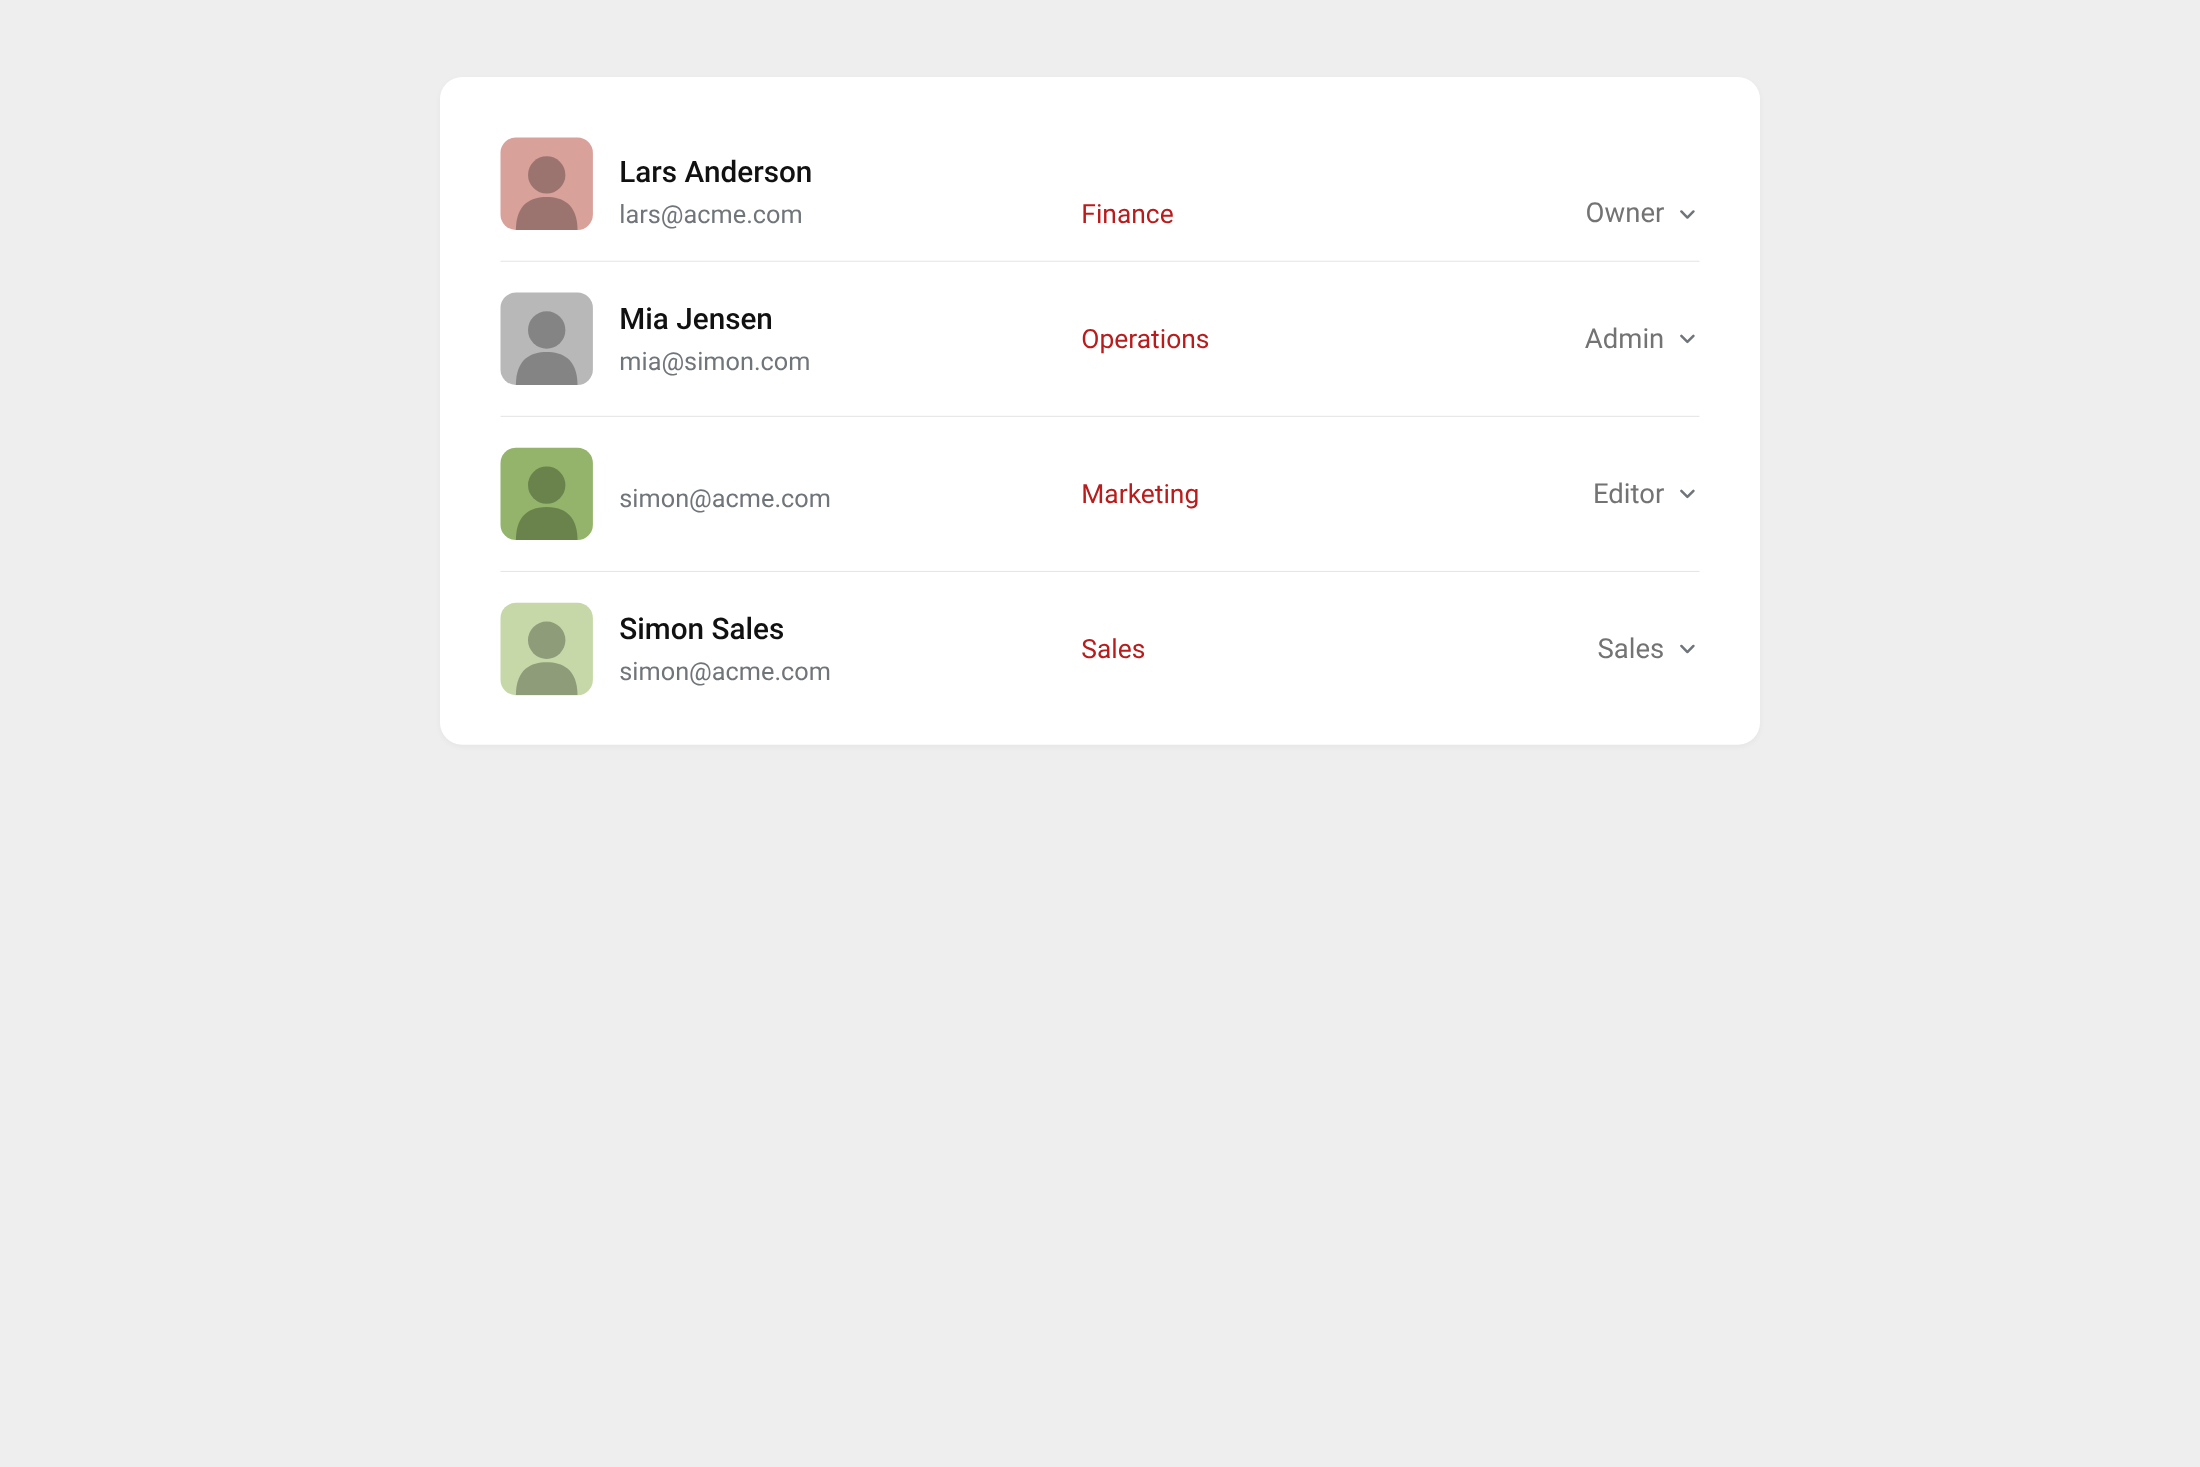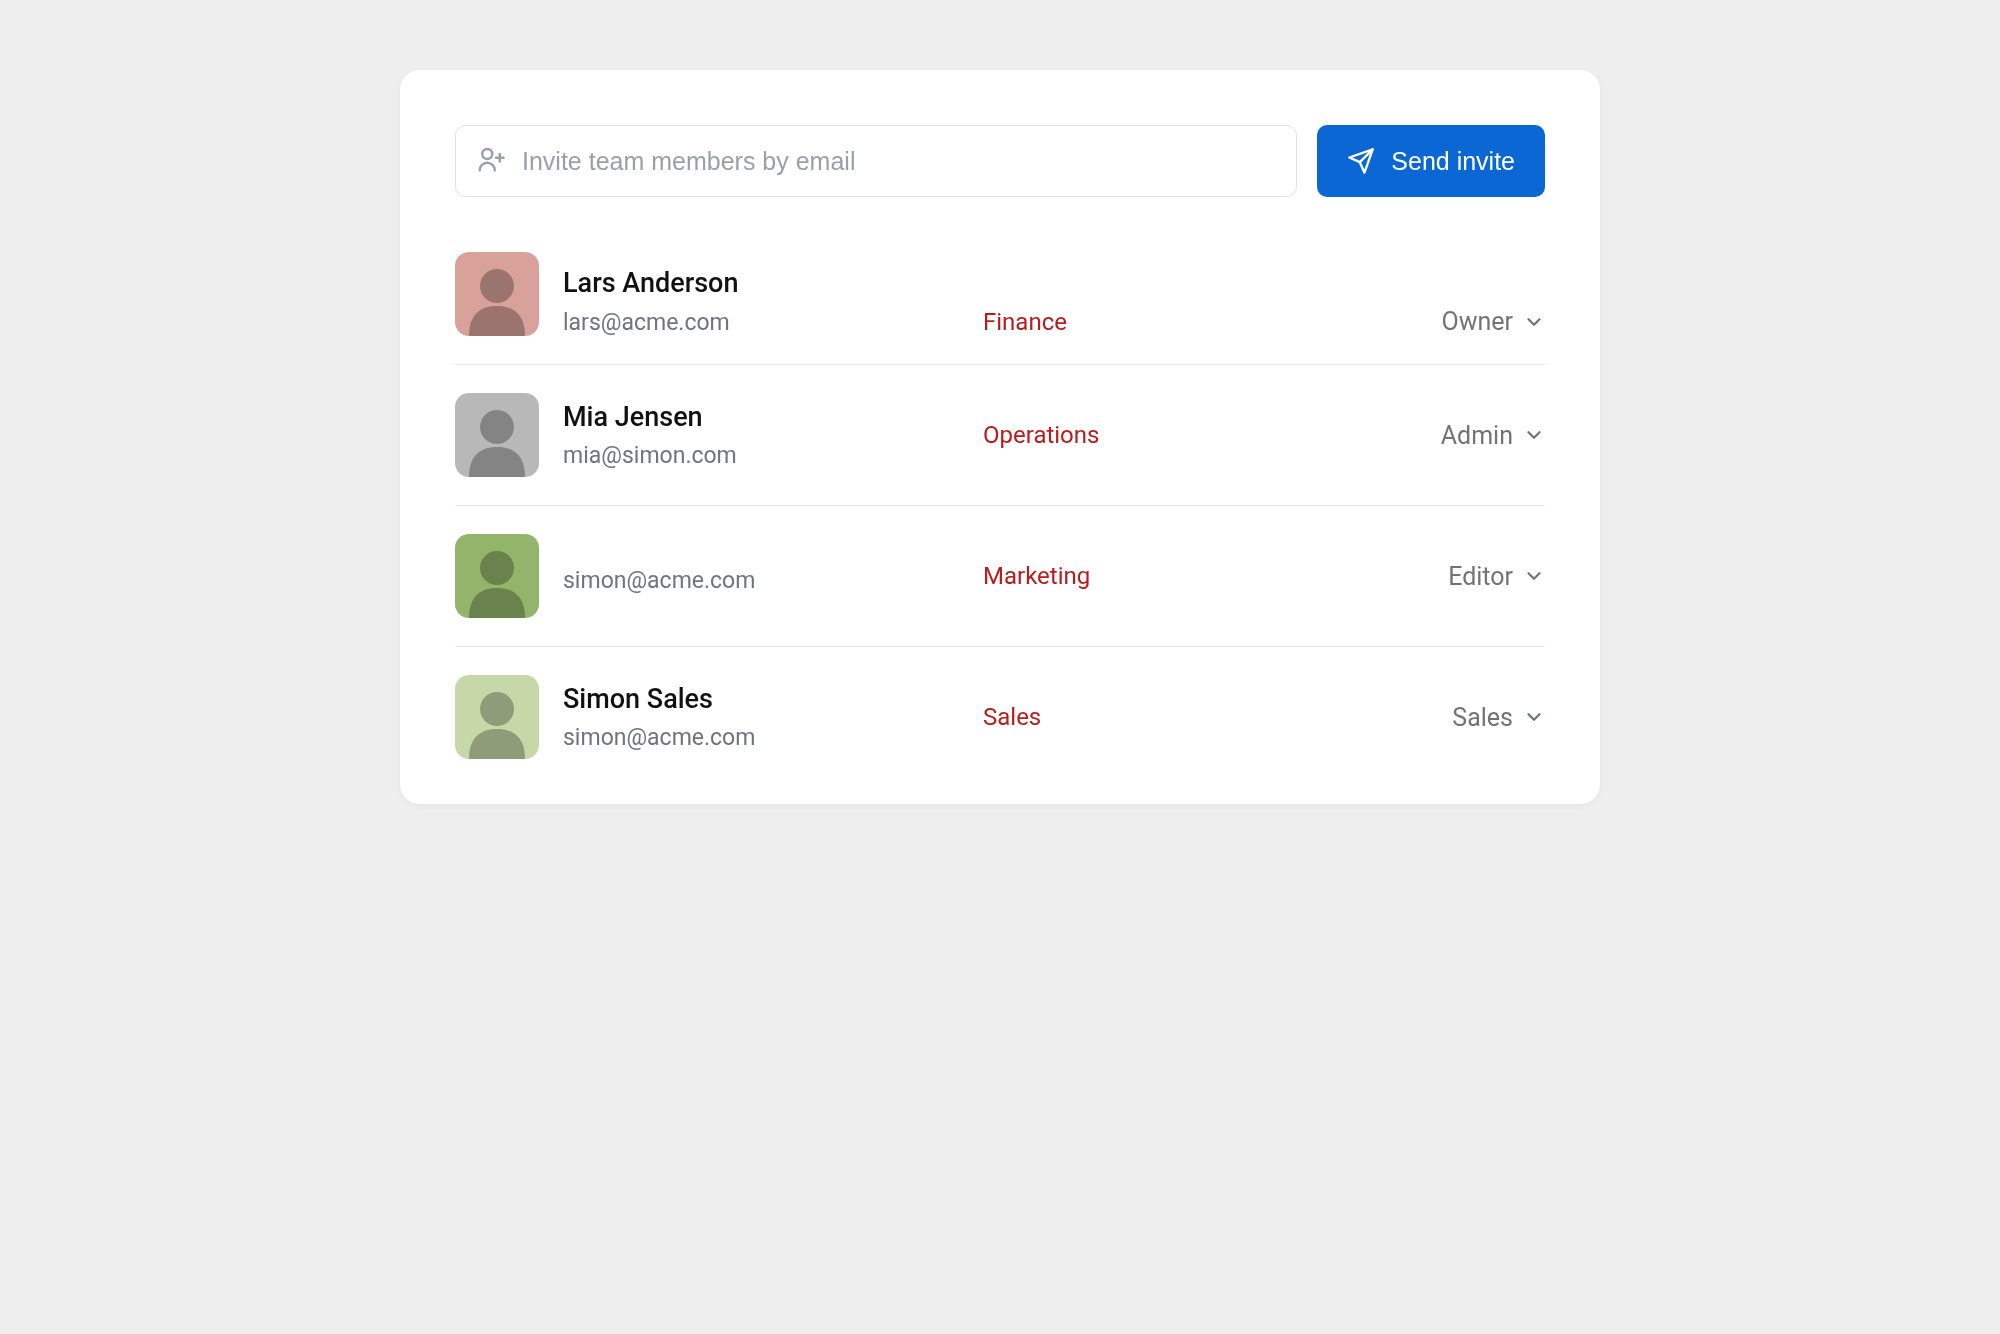--- a/index.html
+++ b/index.html
@@ -116,28 +116,6 @@
 
 <div class="card">
 
-  <div class="invite-row">
-    <div class="invite-input">
-      <span>
-        <svg width="30" height="30" viewBox="0 0 24 24" fill="none" stroke="#9aa0a6" stroke-width="2" stroke-linecap="round" stroke-linejoin="round">
-          <circle cx="9" cy="8" r="4"></circle>
-          <path d="M3 21c0-3.3 2.7-6 6-6s6 2.7 6 6"></path>
-          <line x1="19" y1="8" x2="19" y2="14"></line>
-          <line x1="16" y1="11" x2="22" y2="11"></line>
-        </svg>
-      </span>
-      <input type="text" placeholder="Invite team members by email" style="">
-    </div>
-    <button class="send-btn">
-      <span>
-        <svg width="28" height="28" viewBox="0 0 24 24" fill="none" stroke="#ffffff" stroke-width="2" stroke-linecap="round" stroke-linejoin="round">
-          <line x1="22" y1="2" x2="11" y2="13"></line>
-          <polygon points="22 2 15 22 11 13 2 9 22 2"></polygon>
-        </svg>
-      </span>
-      <span>Send invite</span>
-    </button>
-  </div>
 
   <div class="members">
 

